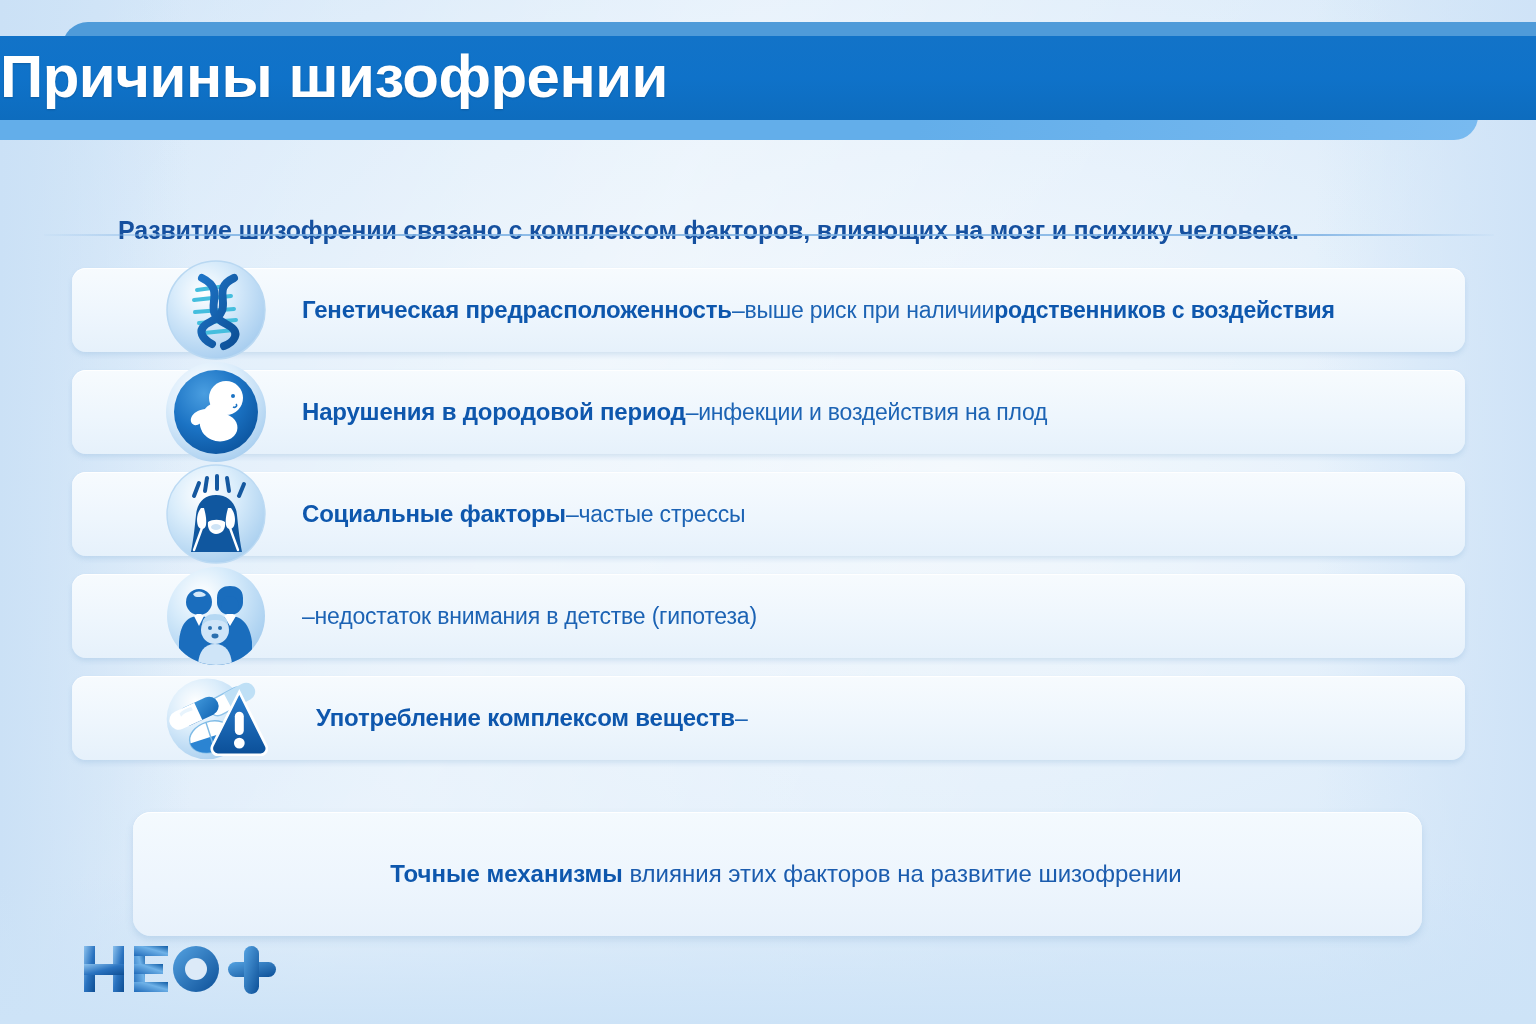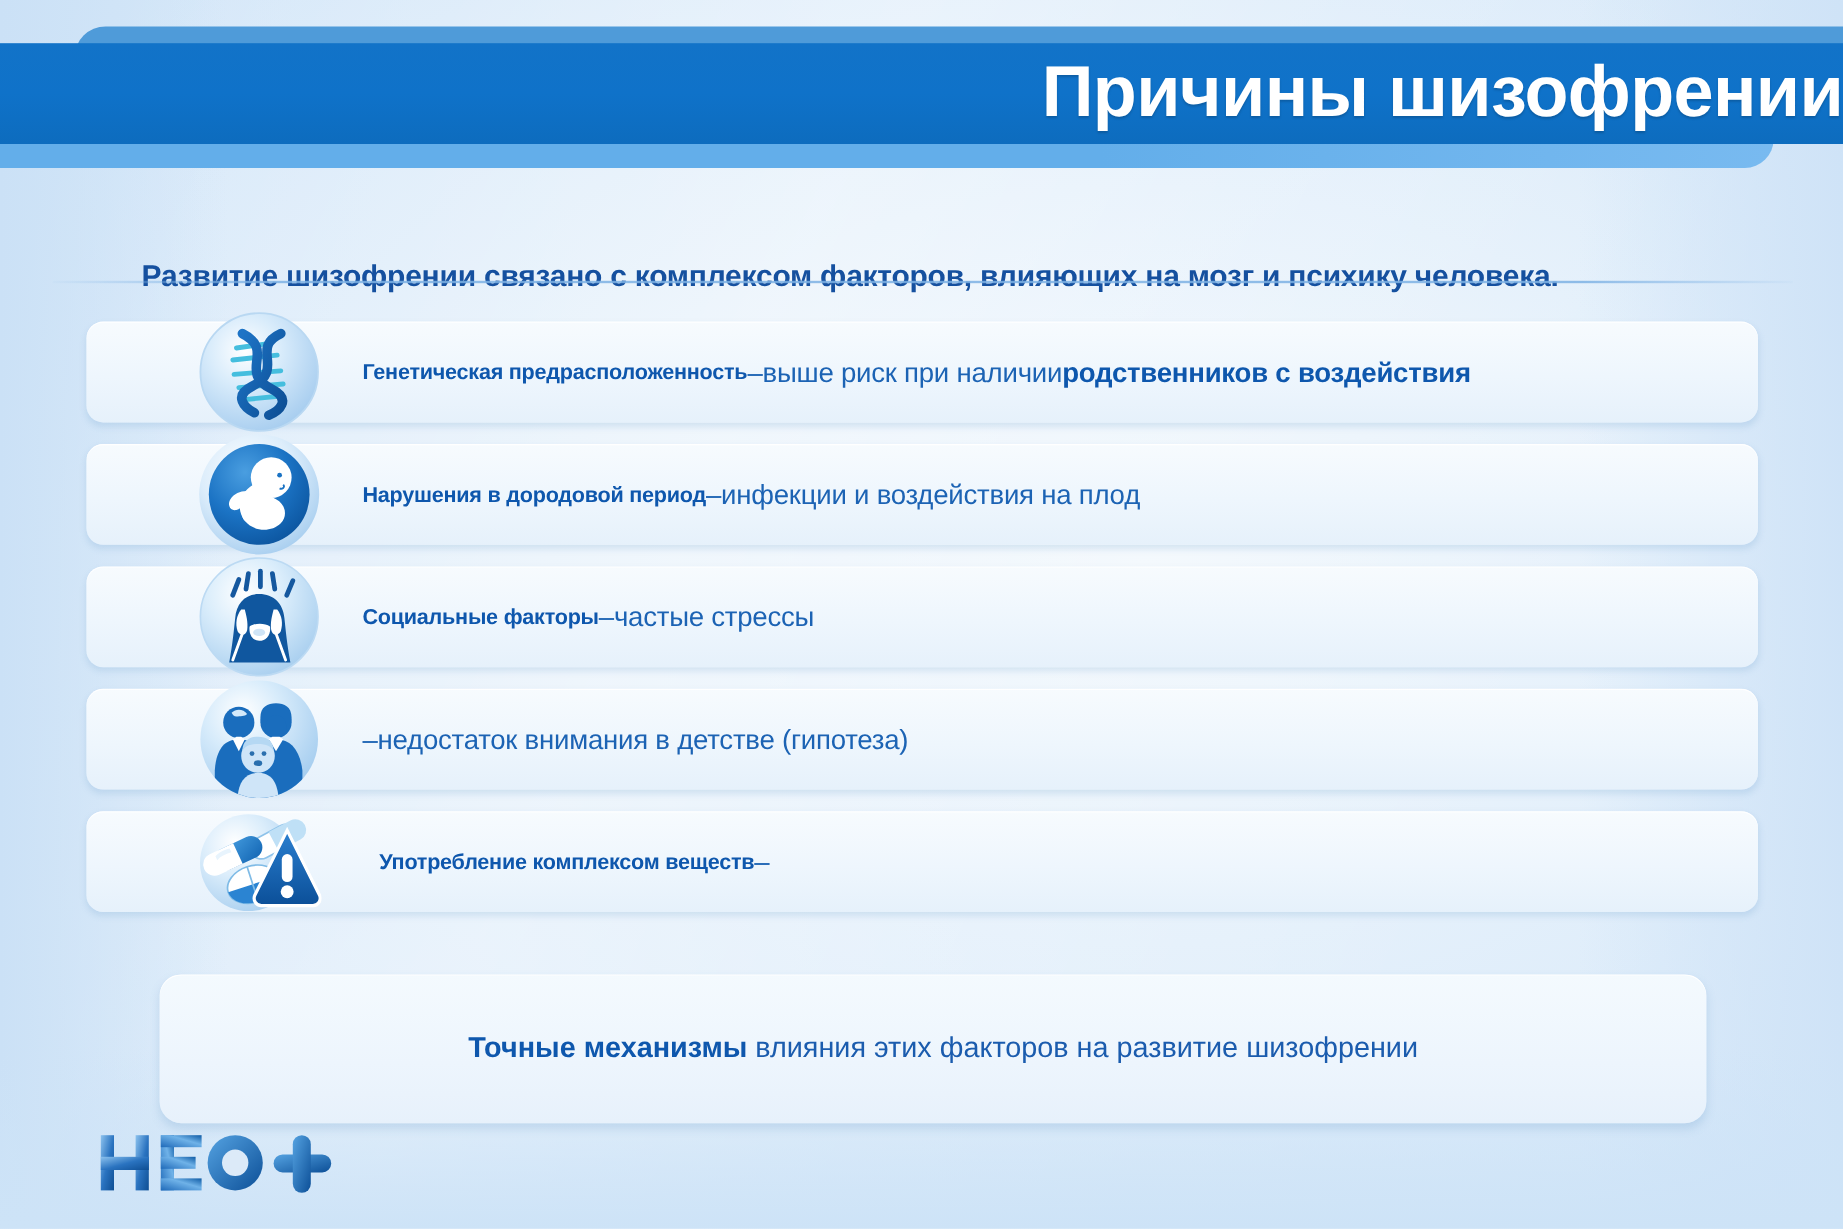--- a/index.html
+++ b/index.html
@@ -89,7 +89,7 @@
     position: absolute;
     left: 0; right: 0;
     top: 38px;
-    text-align: right;
+    text-align: left;
     color: #ffffff;
     font-size: 60px;
     font-weight: bold;

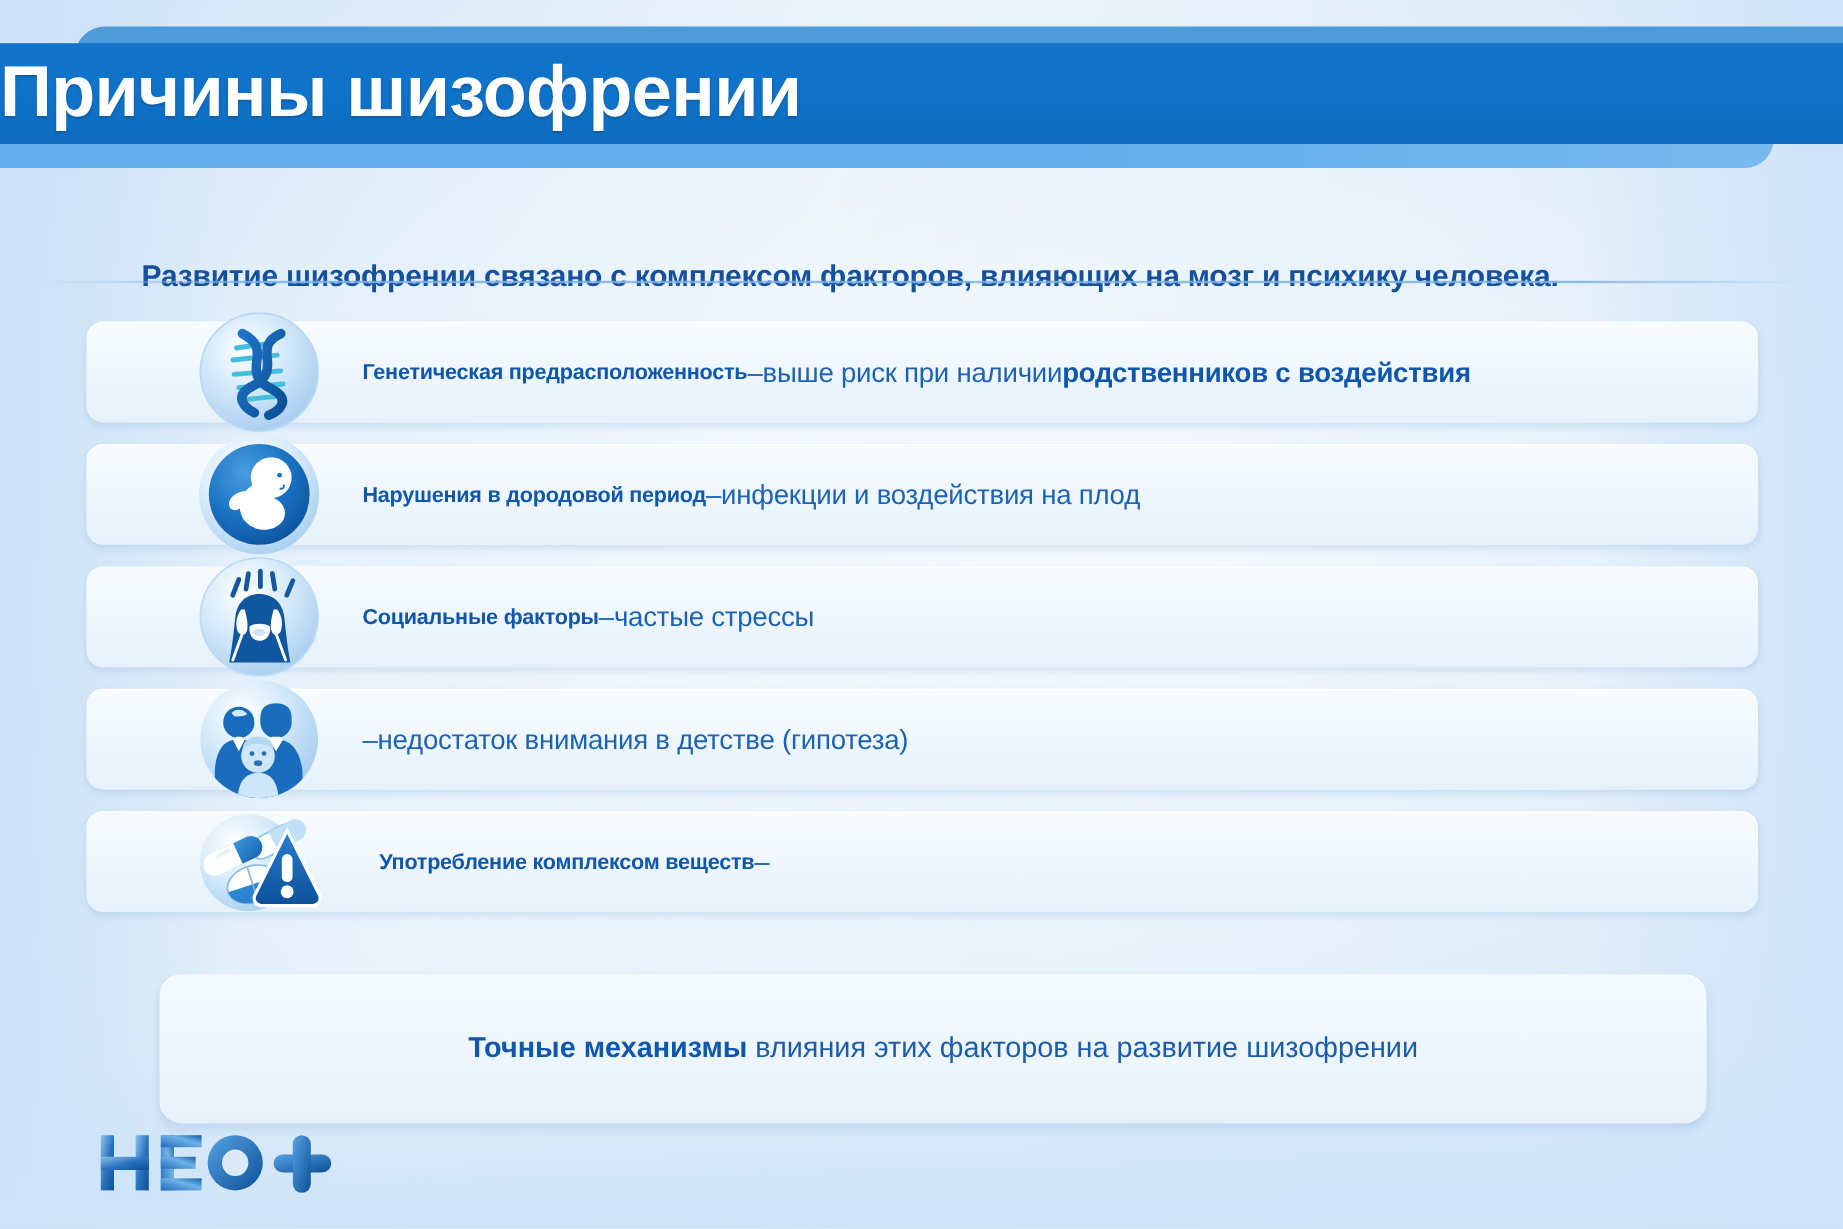--- a/index.html
+++ b/index.html
@@ -172,7 +172,7 @@
   .t-bold {
     font-weight: bold;
     color: #0e57ad;
-    font-size: 18px;
+    font-size: 24px;
   }
   .t-normal {
     font-weight: normal;

